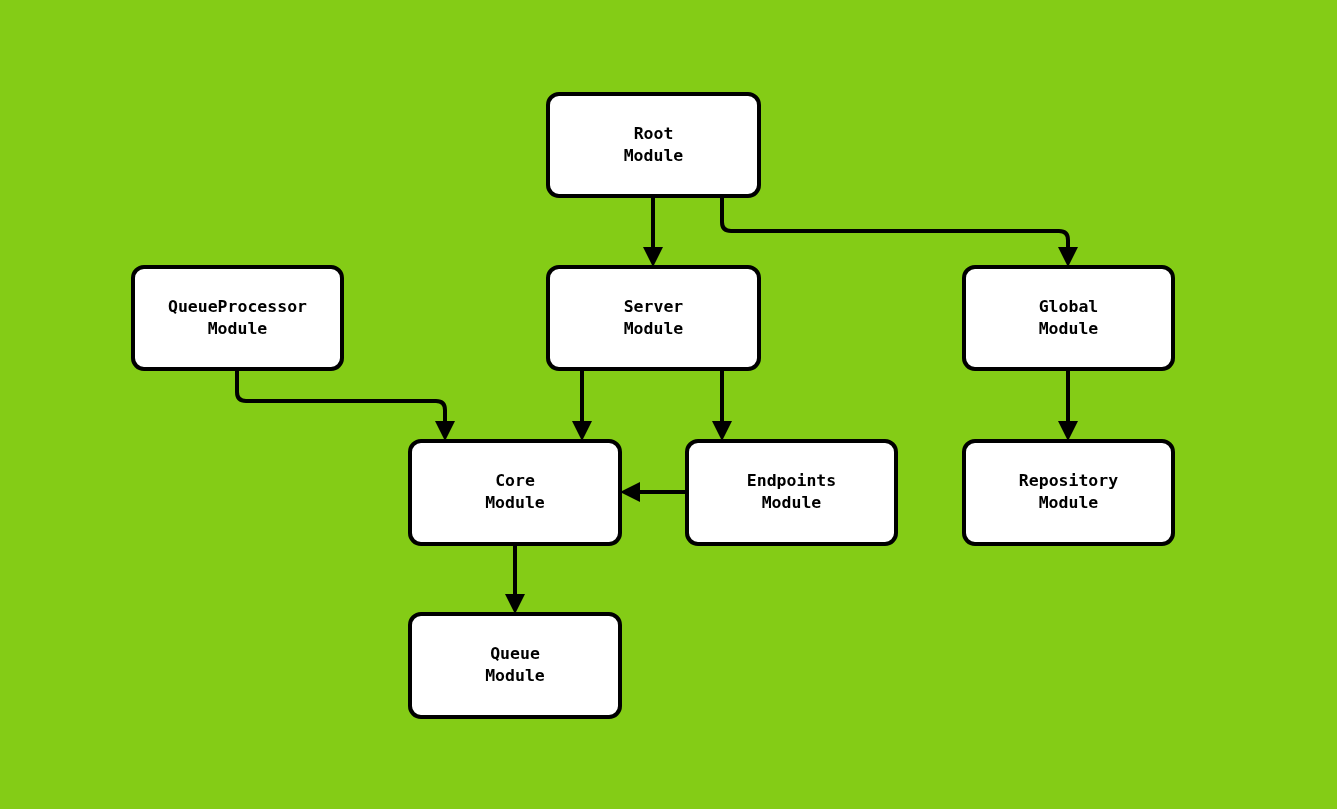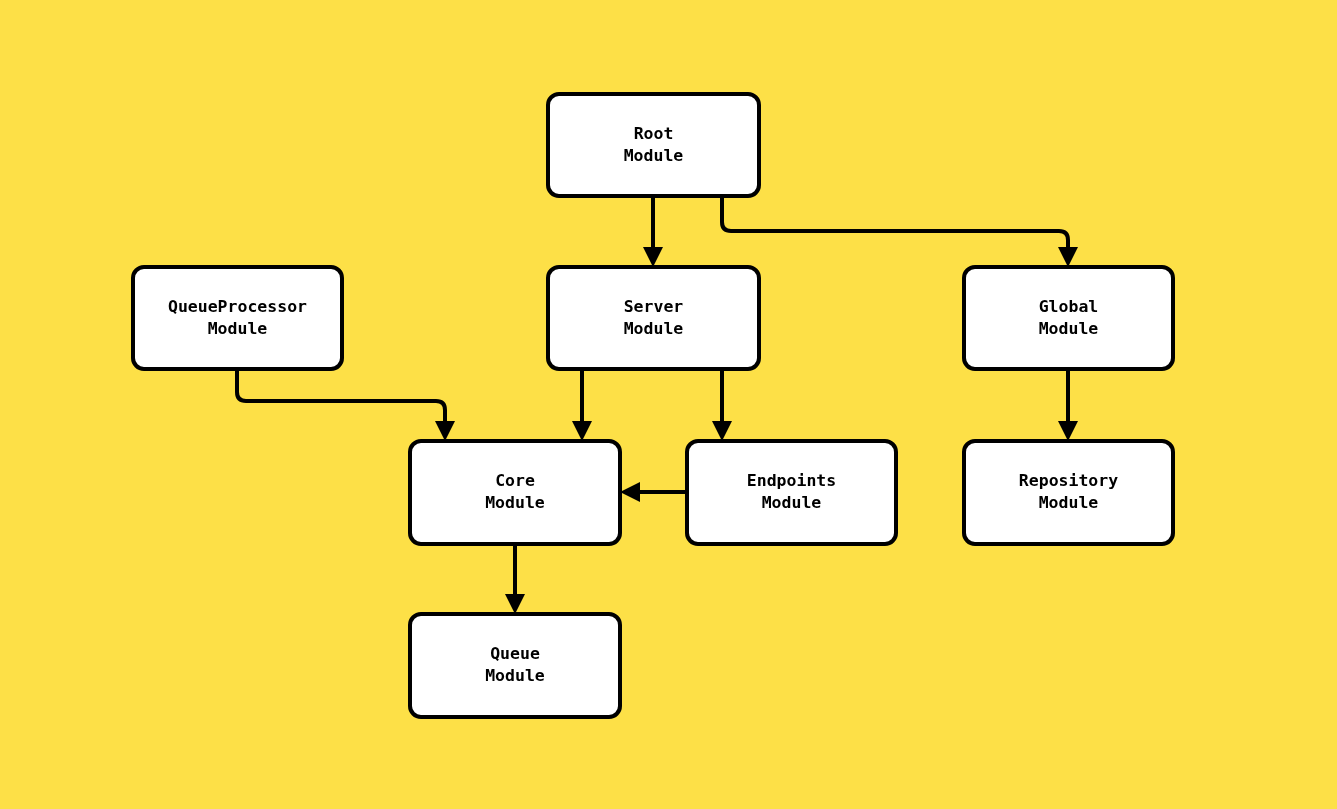--- a/index.html
+++ b/index.html
@@ -11,7 +11,7 @@
     position: relative;
     width: 1337px;
     height: 809px;
-    background: #fde047;
+    background: #84cc16;
     overflow: hidden;
     font-family: "DejaVu Sans Mono", "Liberation Mono", monospace;
   }

